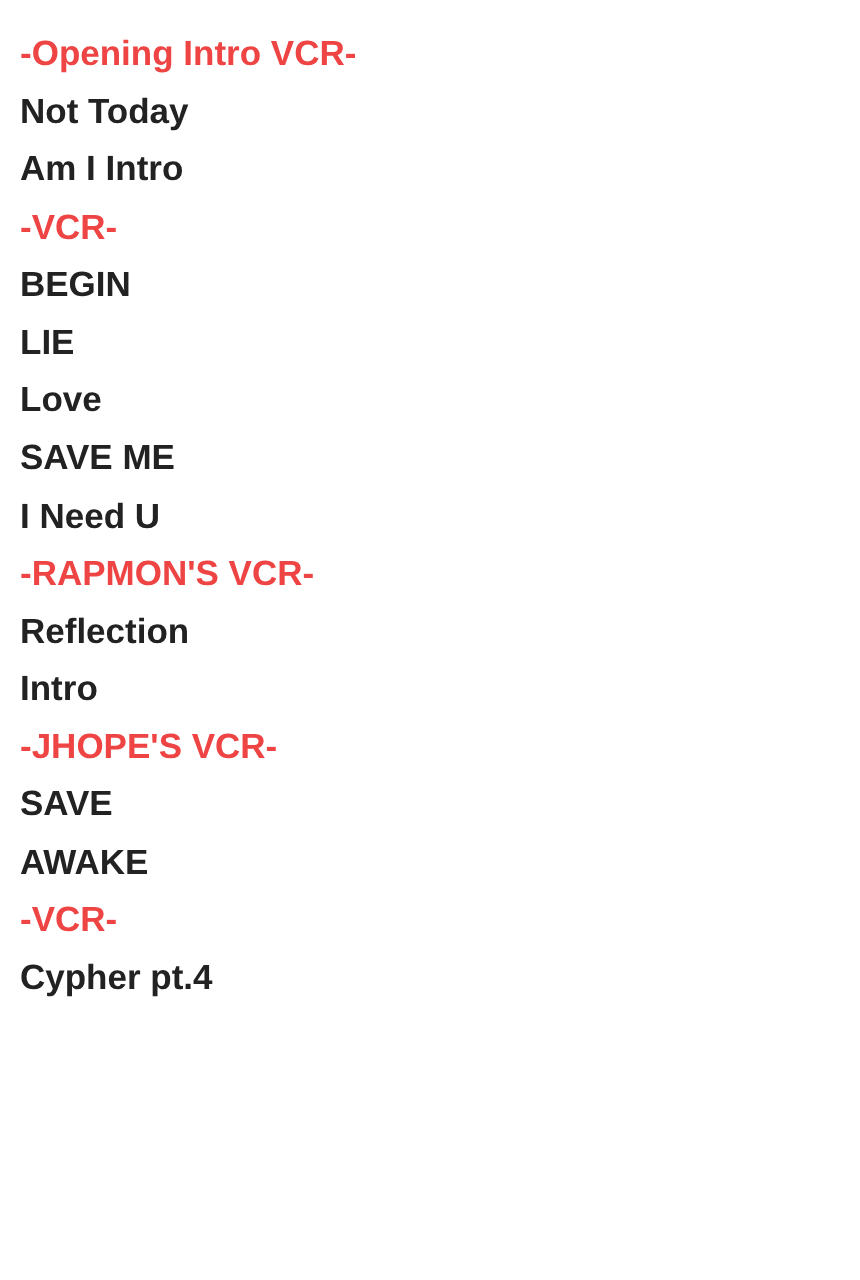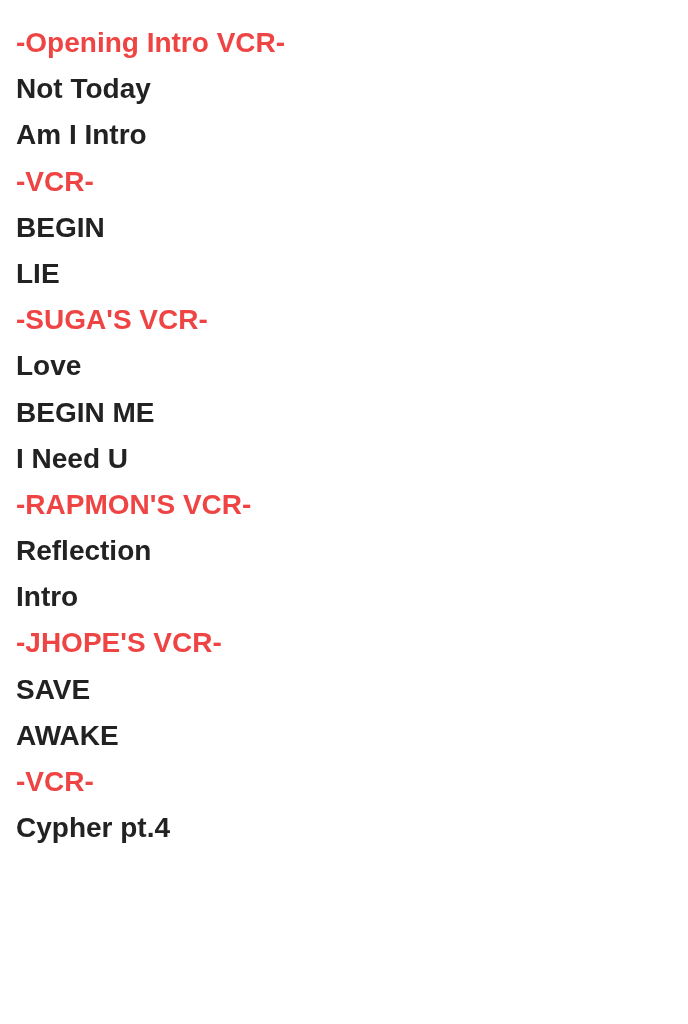--- a/index.html
+++ b/index.html
@@ -44,7 +44,6 @@
     <div class="setlist-item bold">-VCR-</div>
     <div class="setlist-item">BEGIN</div>
     <div class="setlist-item">LIE</div>
-    <div class="setlist-item bold">-SUGA'S VCR-</div>
     <div class="setlist-item">Love</div>
     <div class="setlist-item">BEGIN ME</div>
     <div class="setlist-item">I Need U</div>

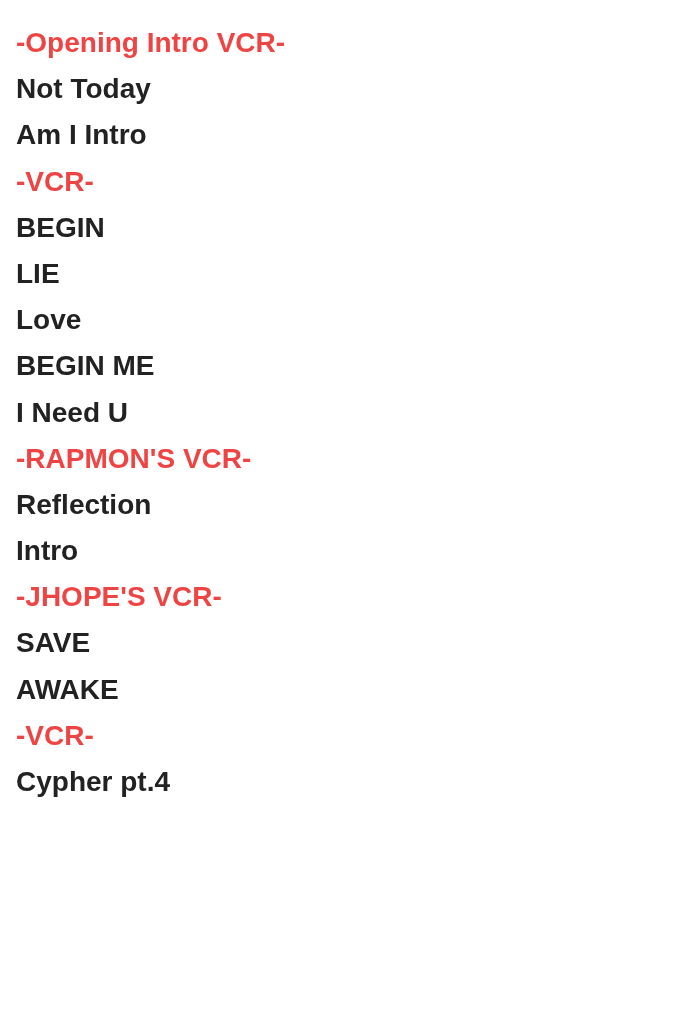--- a/index.html
+++ b/index.html
@@ -45,7 +45,7 @@
     <div class="setlist-item">BEGIN</div>
     <div class="setlist-item">LIE</div>
     <div class="setlist-item">Love</div>
-    <div class="setlist-item">BEGIN ME</div>
+    <div class="setlist-item">SAVE ME</div>
     <div class="setlist-item">I Need U</div>
     <div class="setlist-item bold">-RAPMON'S VCR-</div>
     <div class="setlist-item">Reflection</div>

